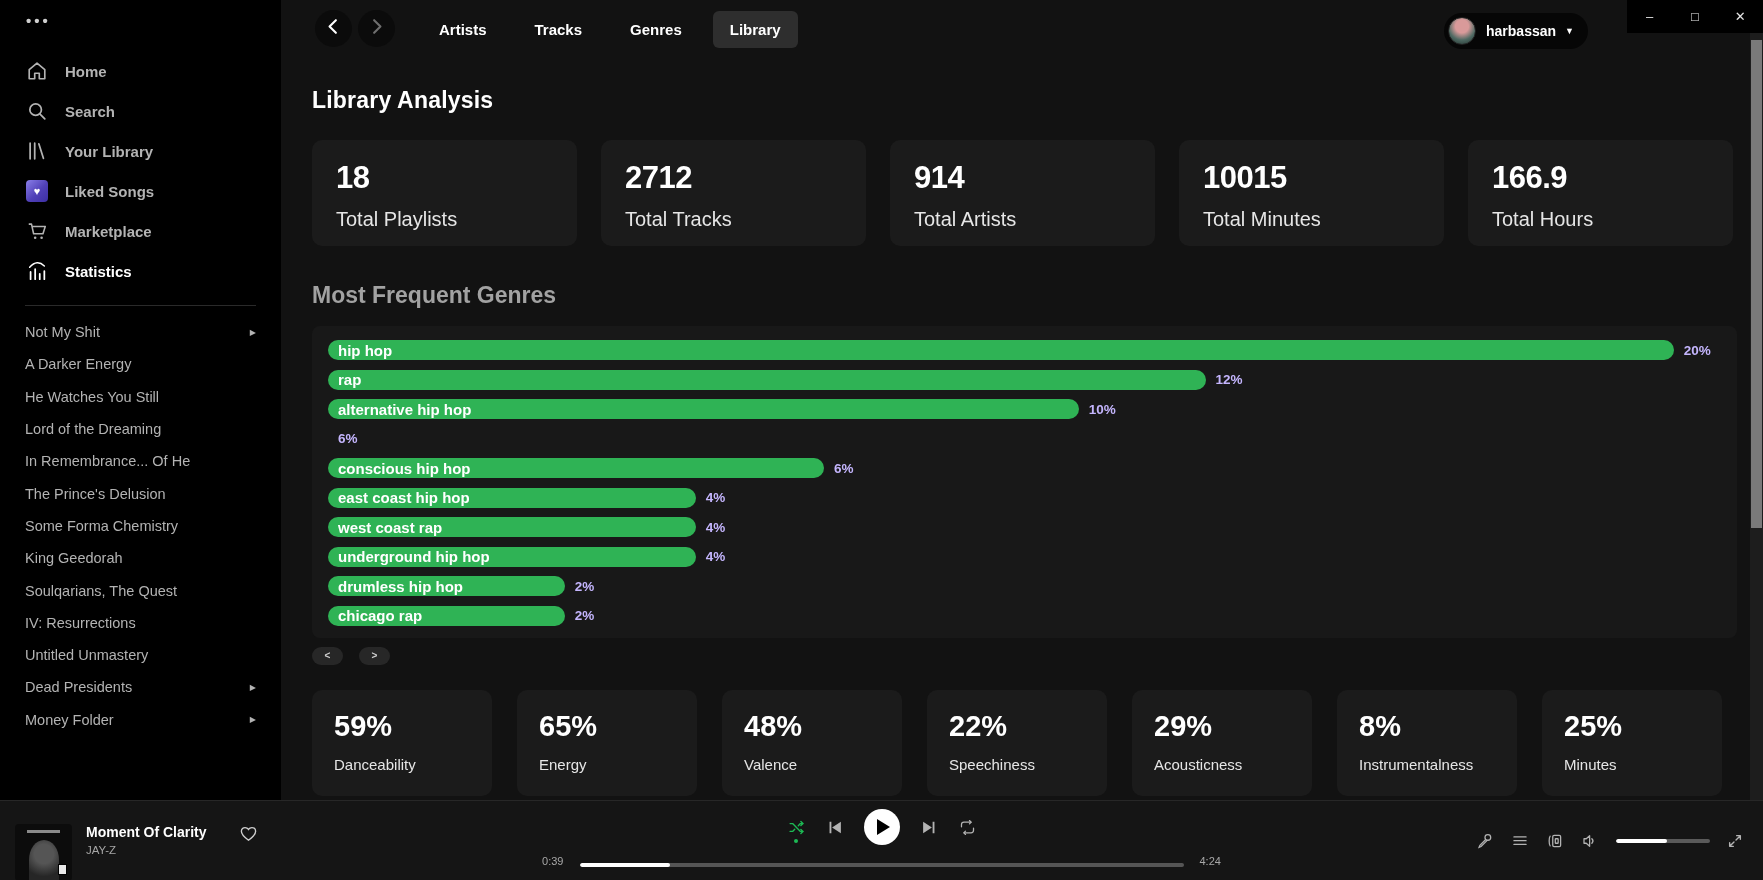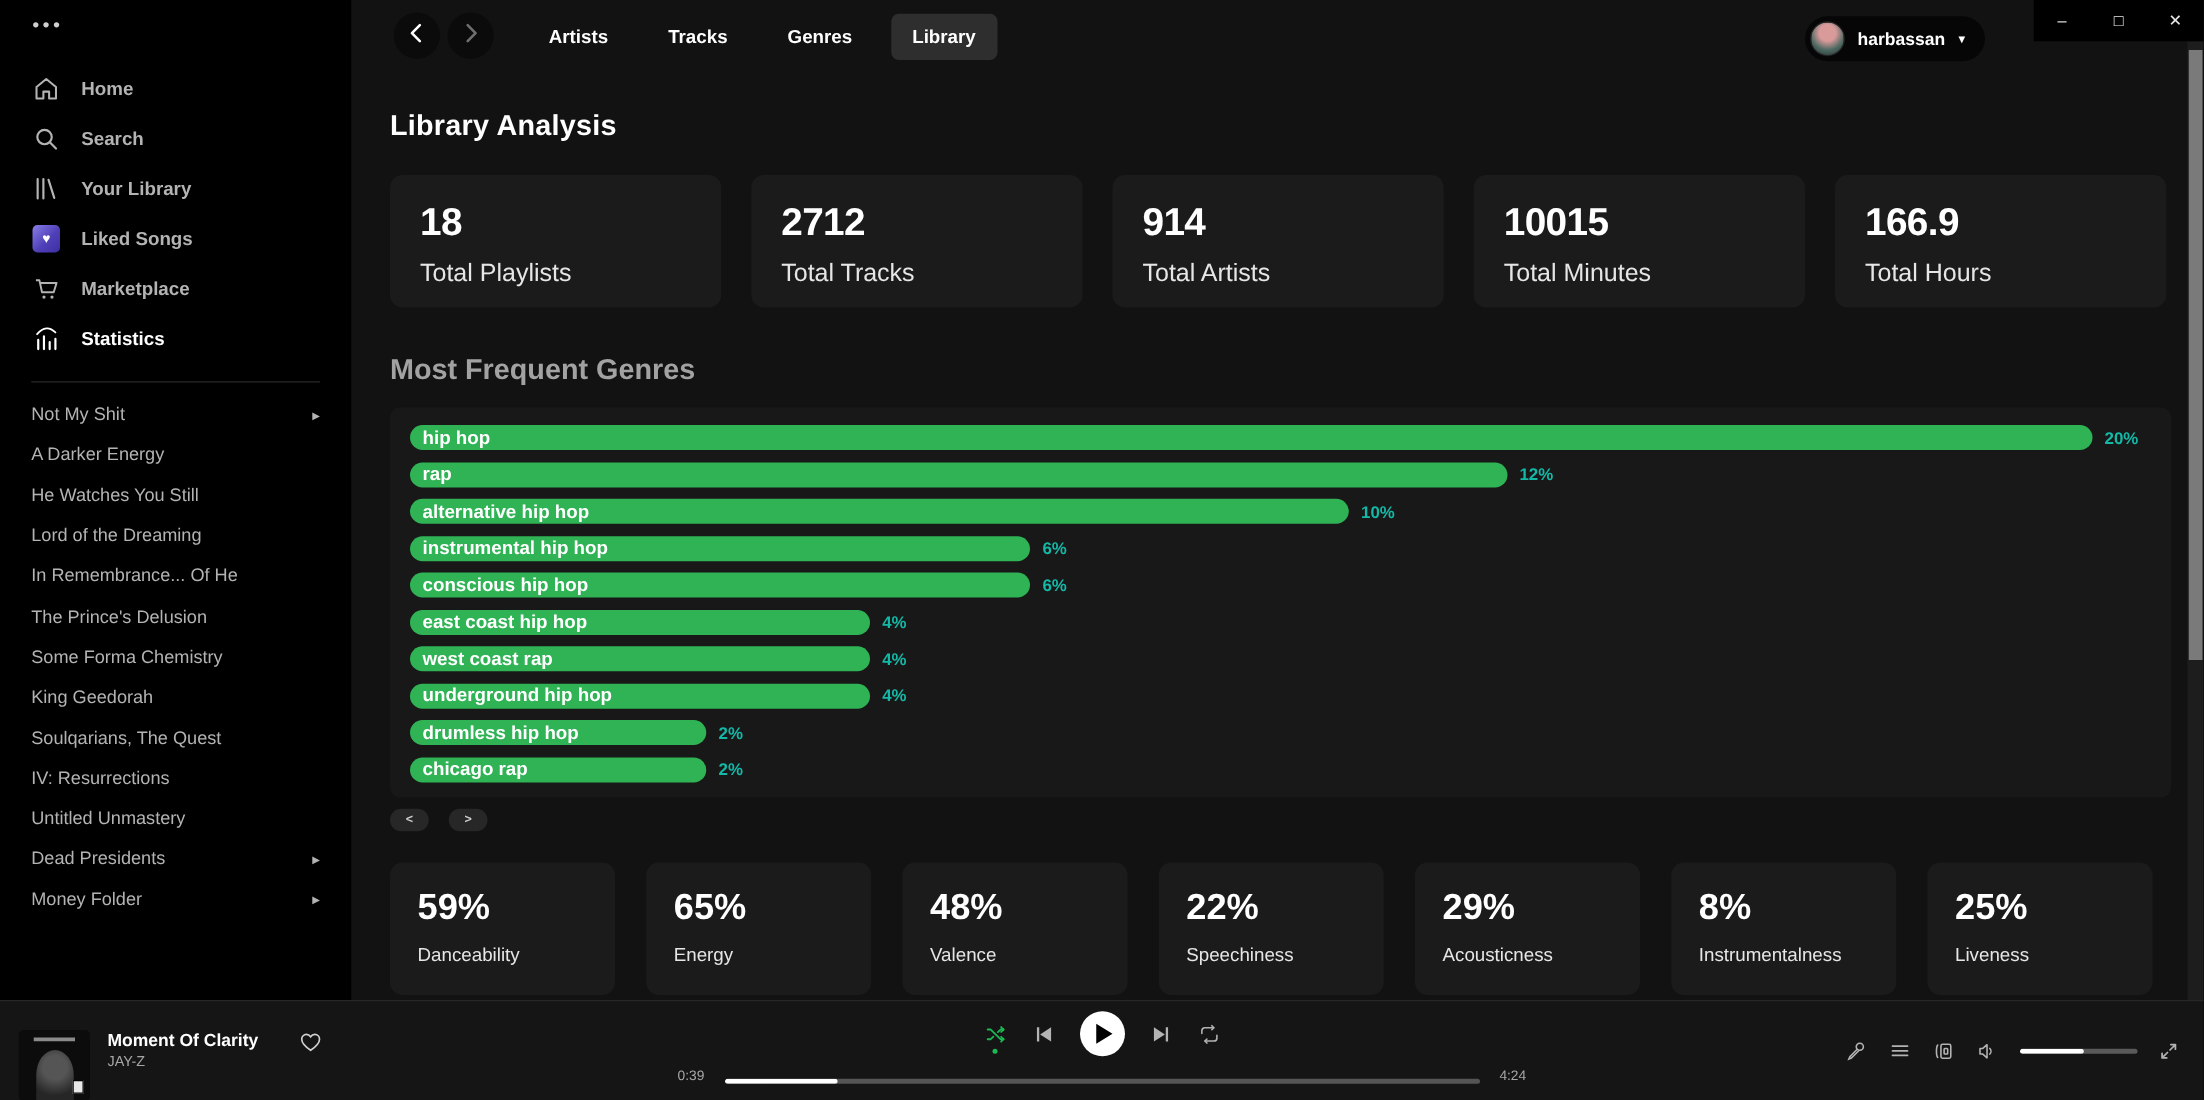--- a/index.html
+++ b/index.html
@@ -53,7 +53,7 @@
   .chart-row:last-child { margin-bottom:0; }
   .bar { height:20px; border-radius:10px; background:var(--bar-green,#2fb355); display:flex; align-items:center; padding:0 10px; min-width:0; }
   .bar-label { font-size:15px; font-weight:bold; color:#fff; white-space:nowrap; }
-  .bar-pct { margin-left:10px; font-size:13.5px; font-weight:bold; color:#14b8a6; }
+  .bar-pct { margin-left:10px; font-size:13.5px; font-weight:bold; color:#c4b5fd; }
   #pagination { display:flex; gap:16px; margin-top:9px; }
   .page-btn { width:31px; height:18px; border-radius:9px; background:#272727; color:#cfcfcf; font-size:10px; font-weight:bold; display:flex; align-items:center; justify-content:center; cursor:pointer; }
   #feature-cards { display:flex; gap:25px; margin-top:25px; }

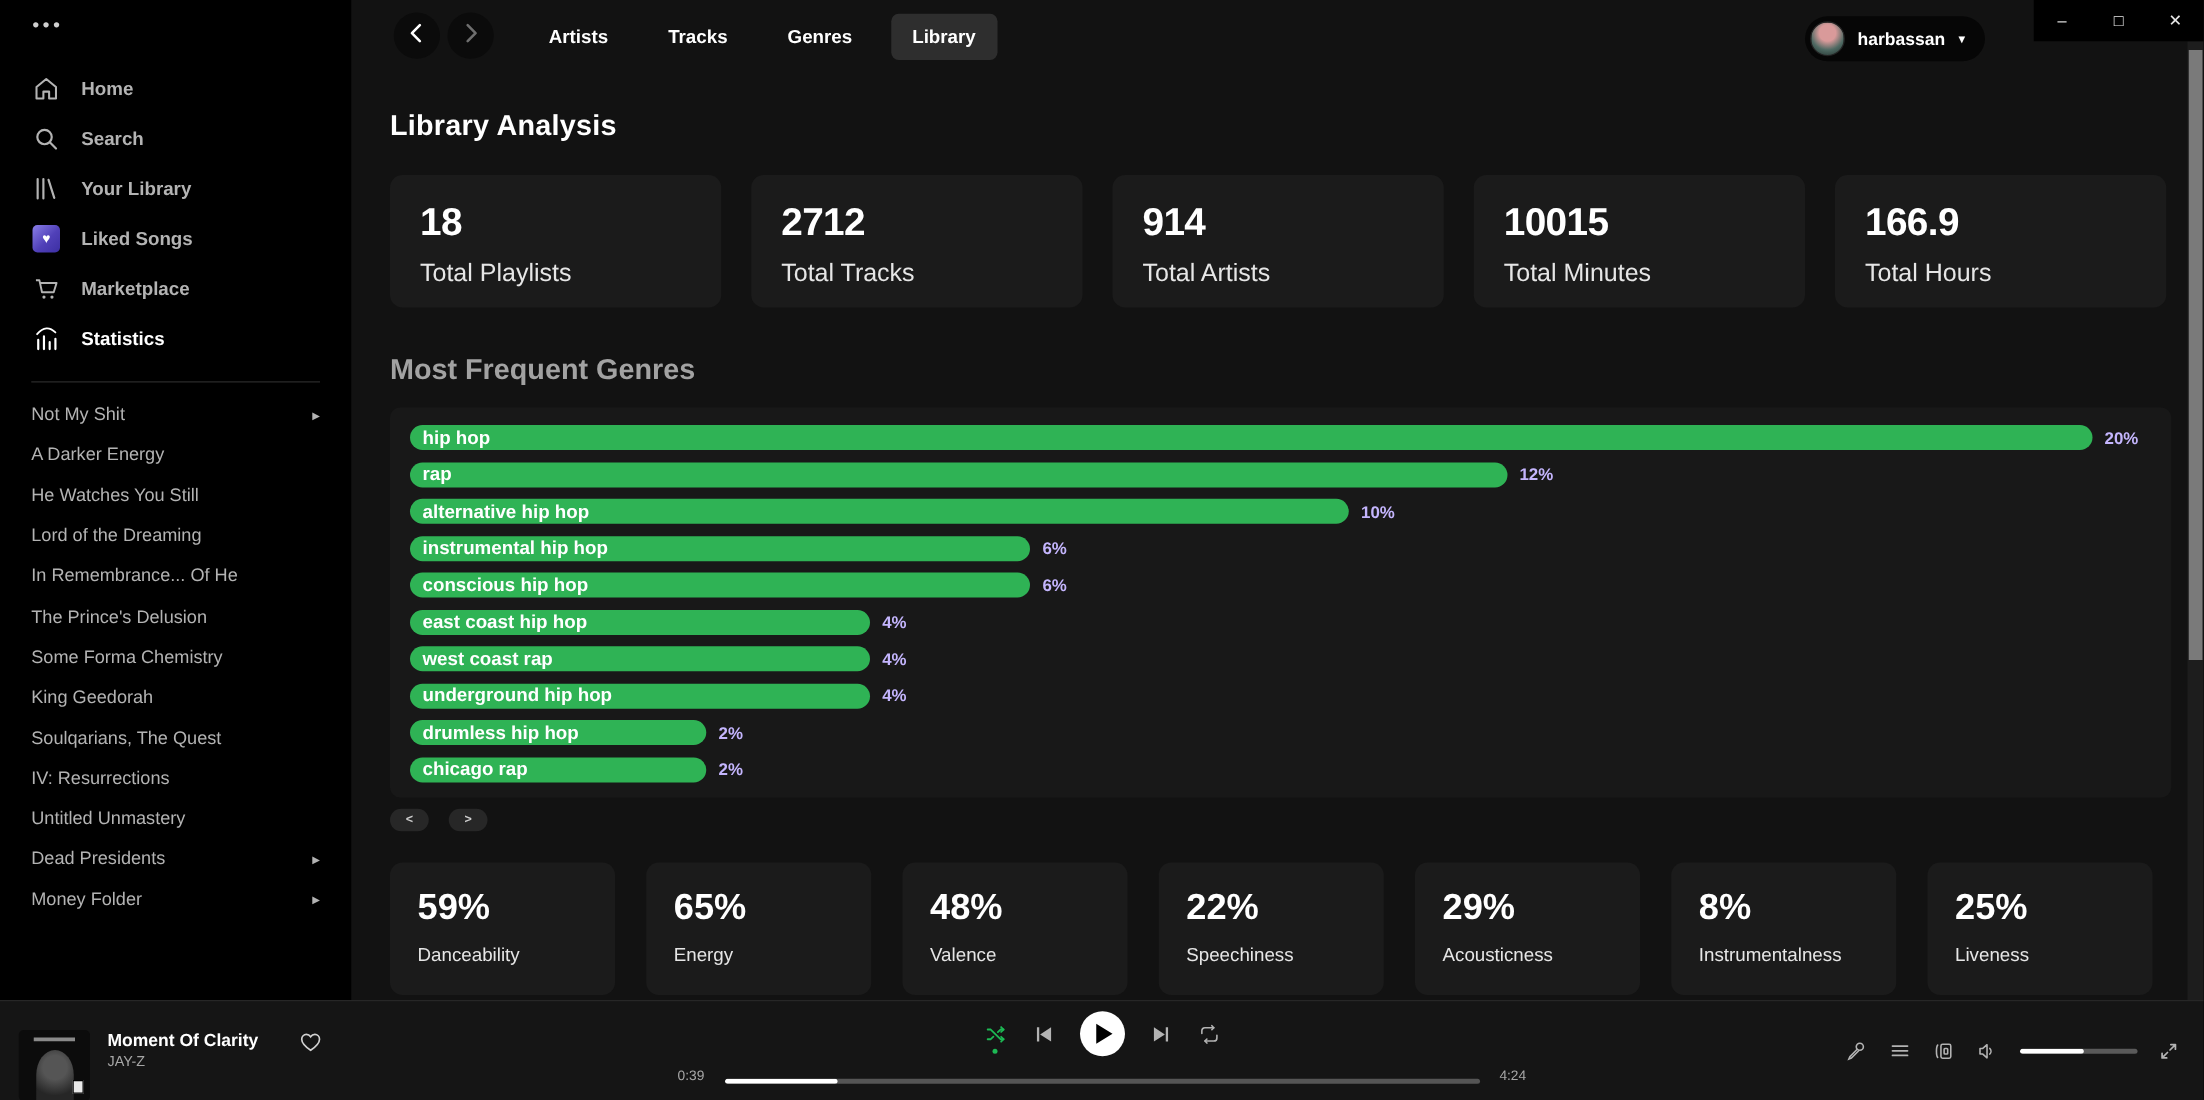--- a/index.html
+++ b/index.html
@@ -265,9 +265,6 @@
           <span class="bar-pct">10%</span>
         </div>
         <div class="chart-row">
-          <div class="bar" style="width: 35.6%;">
-            <span class="bar-label">instrumental hip hop</span>
-          </div>
           <span class="bar-pct">6%</span>
         </div>
         <div class="chart-row">

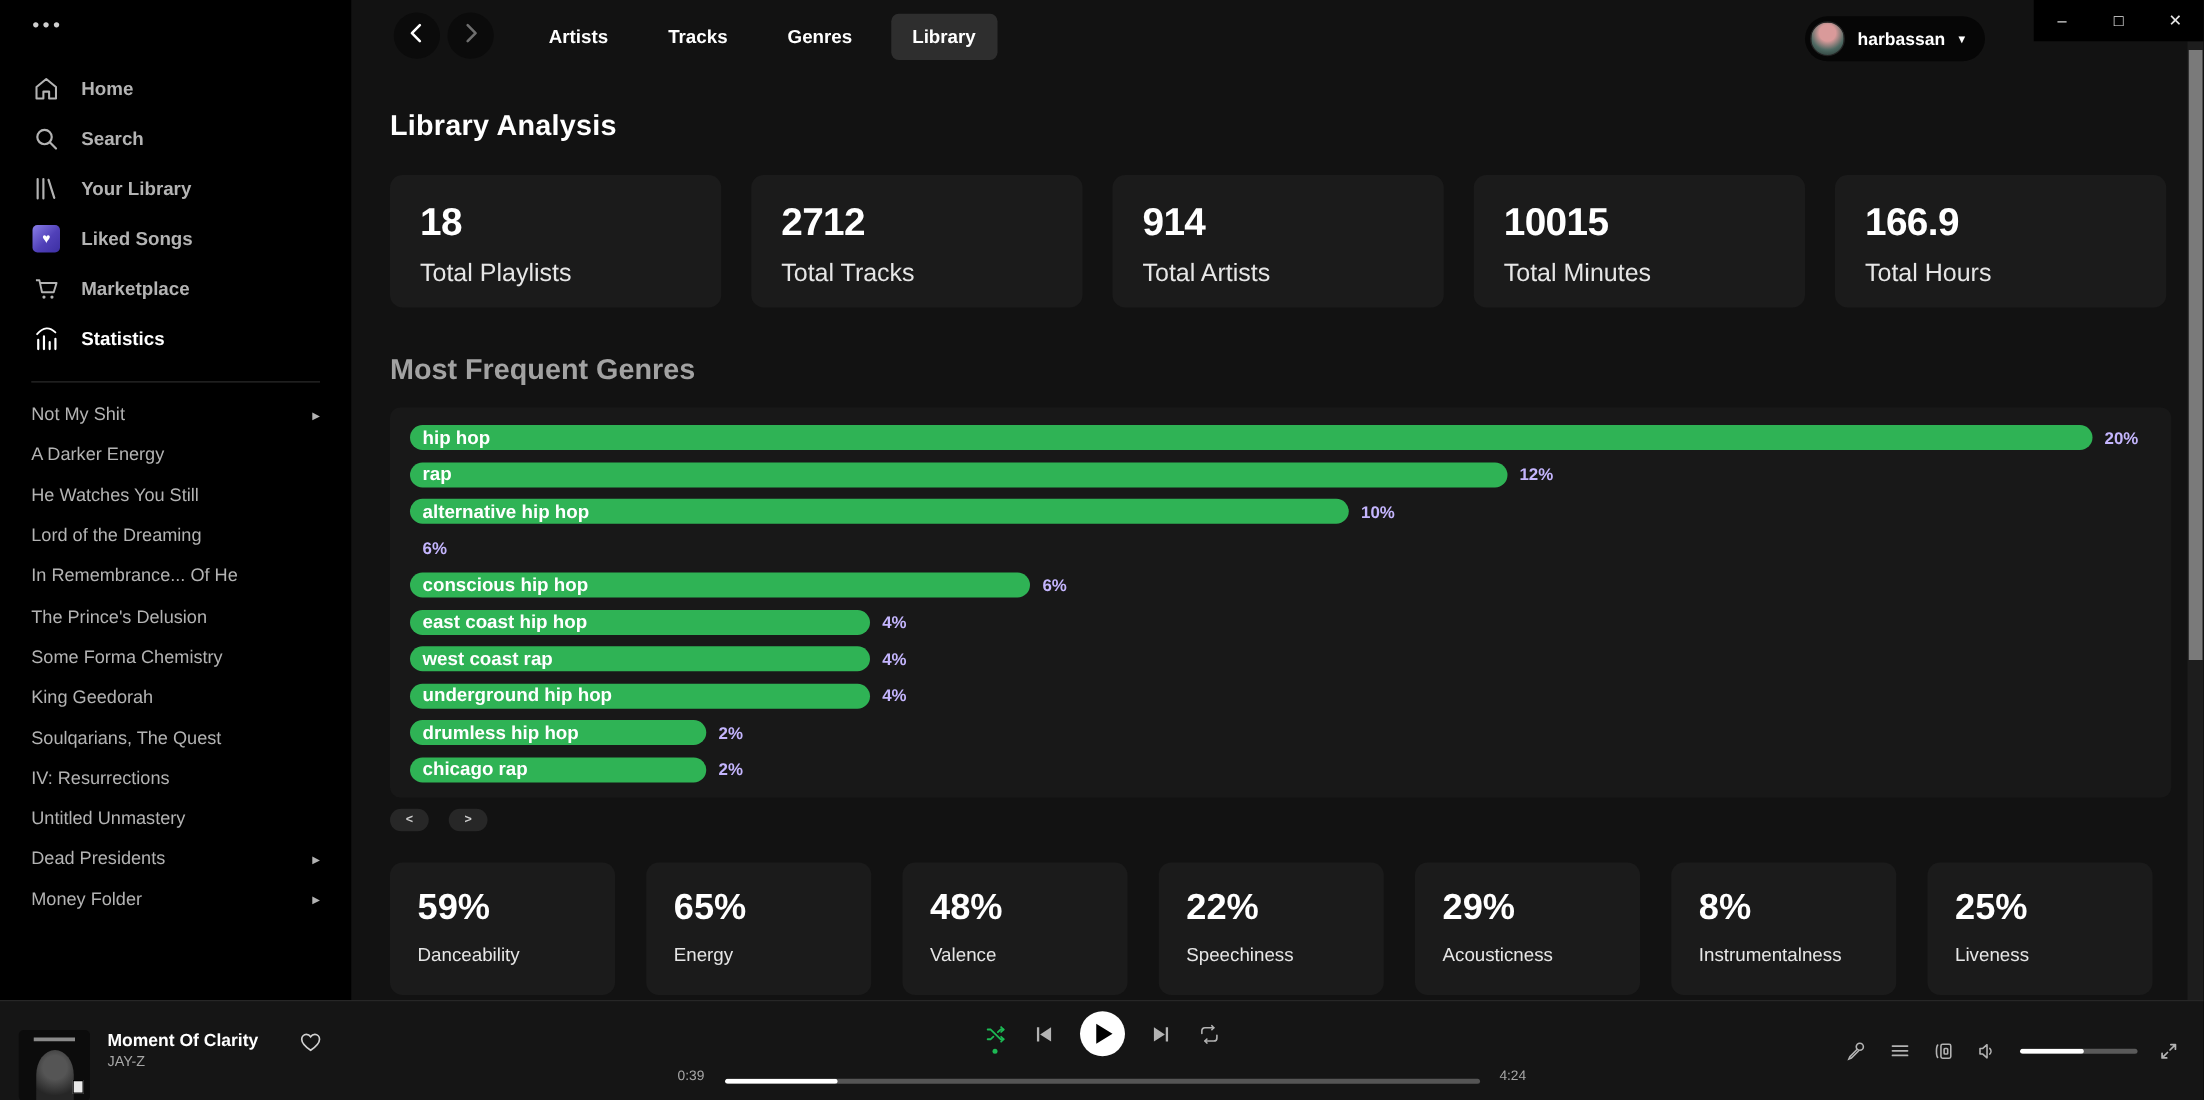--- a/index.html
+++ b/index.html
@@ -337,7 +337,7 @@
         </div>
         <div class="card feat-card">
           <div class="feat-value">25%</div>
-          <div class="feat-label">Liveness</div>
+          <div class="feat-label">Minutes</div>
         </div>
       </div>
   </div>

